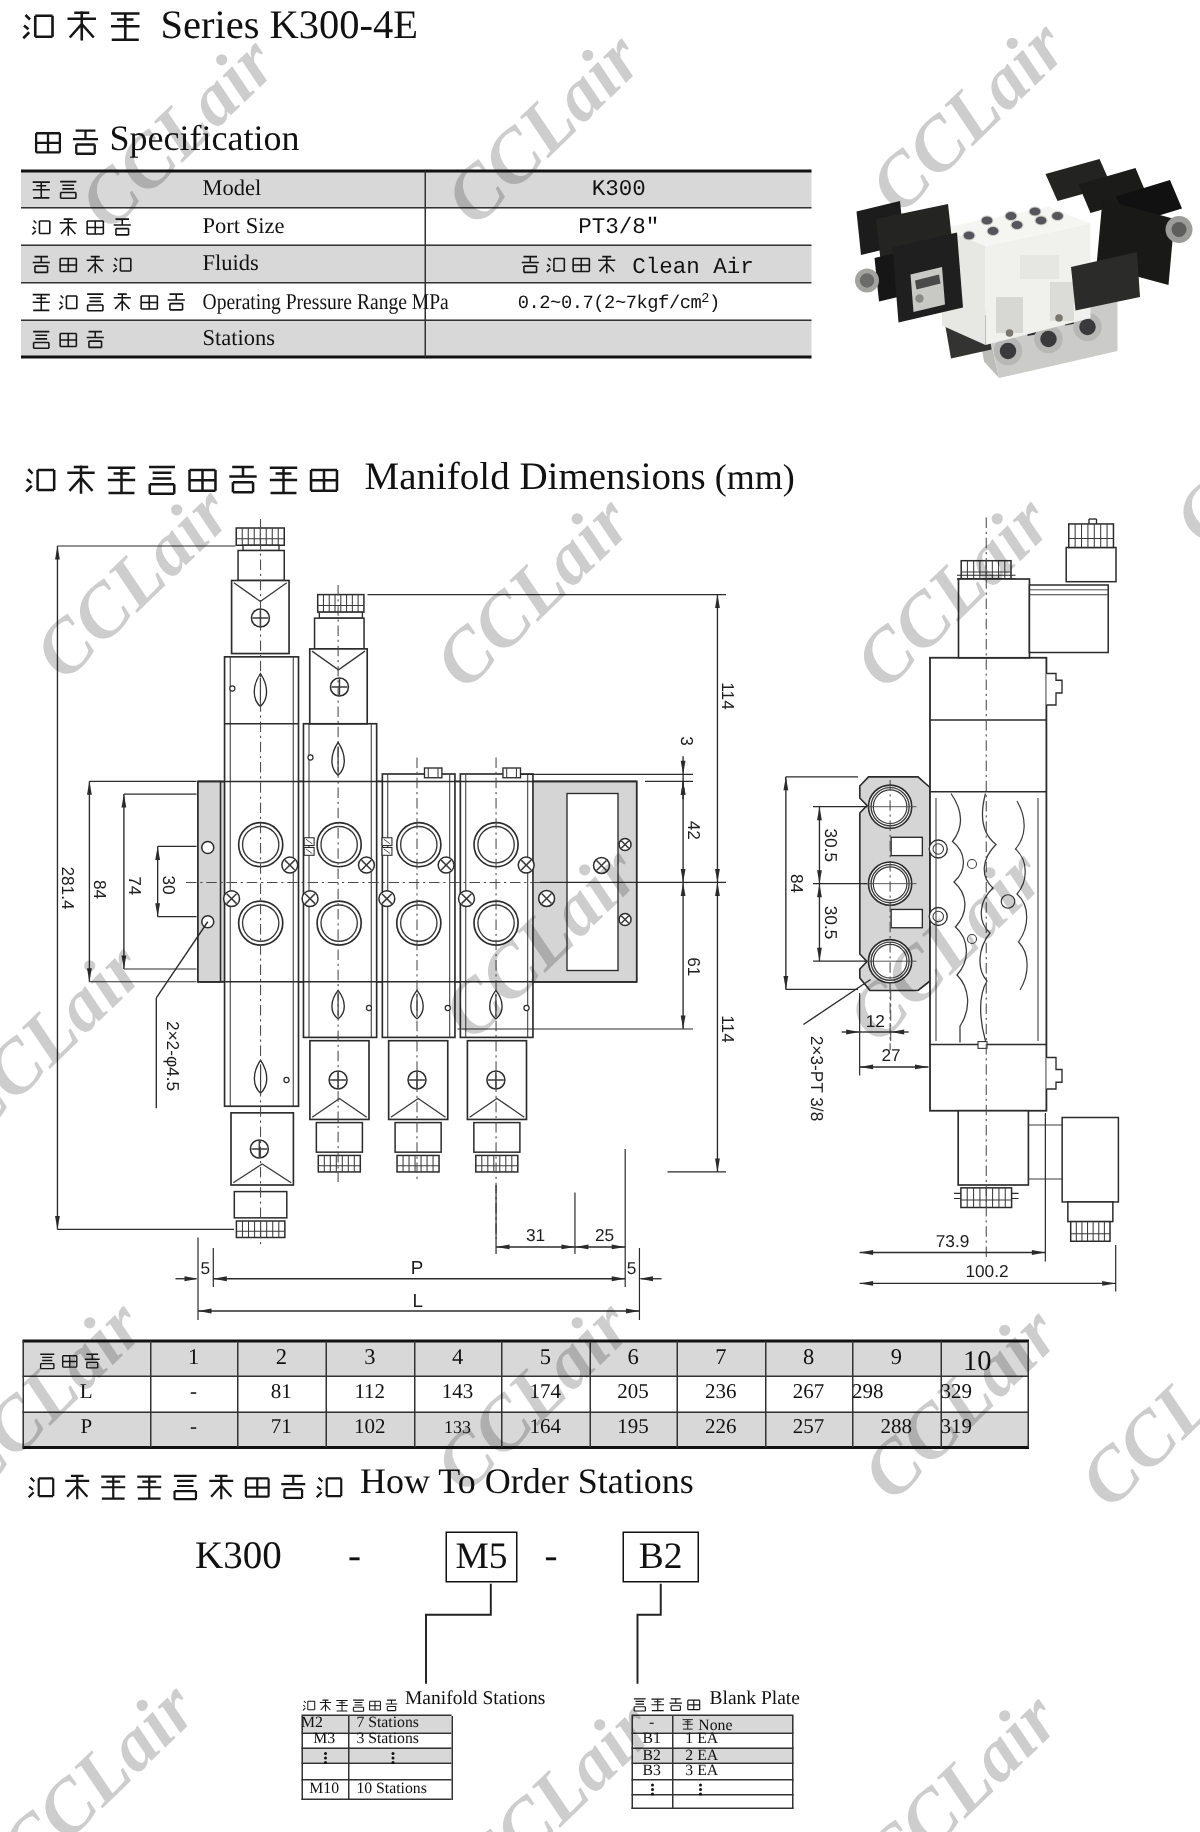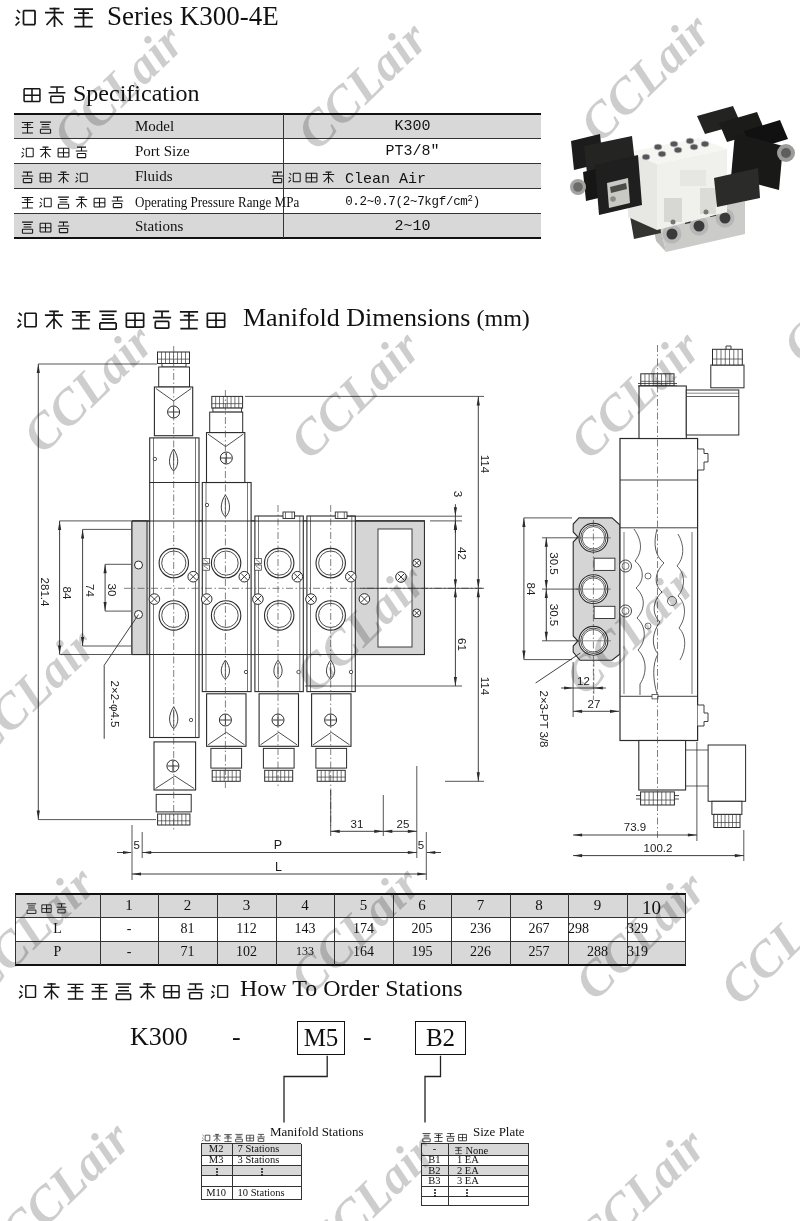--- a/index.html
+++ b/index.html
@@ -122,7 +122,7 @@
 
   <div class="abs mon" style="left:270px;top:4px;width:257px;font-size:15px;text-align:center">K300</div>
   <div class="abs mon" style="left:270px;top:29px;width:257px;font-size:15px;text-align:center">PT3/8″</div>
-  <div class="abs" style="left:256px;top:55px;width:257px;"><svg class="hz" width="15" height="15">
+  <div class="abs" style="left:282px;top:55px;width:257px;text-align:center"><svg class="hz" width="15" height="15">
           <use href="#cjF" xlink:href="#cjF"></use>
         </svg><svg class="hz" width="15" height="15" style="margin-left:2px">
           <use href="#cjA" xlink:href="#cjA"></use>

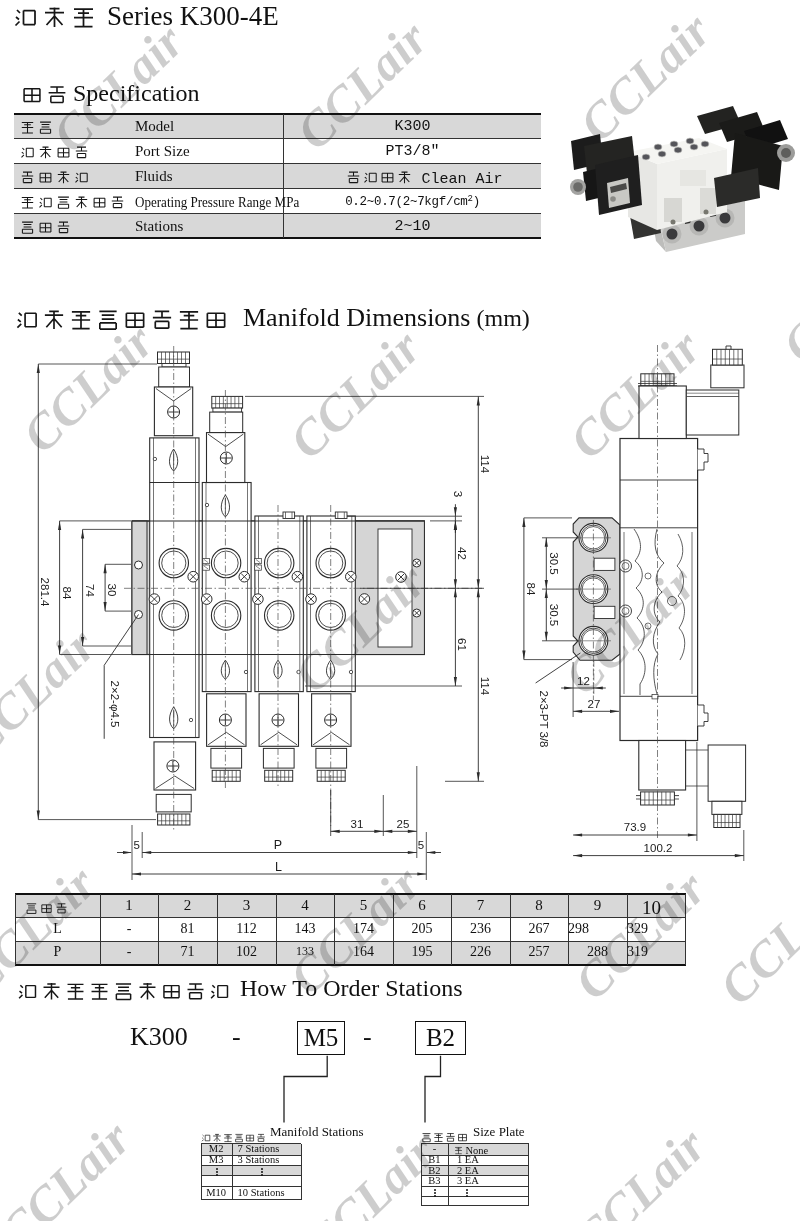--- a/index.html
+++ b/index.html
@@ -132,7 +132,6 @@
           <use href="#cjC" xlink:href="#cjC"></use>
         </svg><span class="mon" style="font-size:15px"> Clean Air</span></div>
   <div class="abs mon" style="left:270px;top:80px;width:257px;font-size:12.5px;text-align:center;letter-spacing:-0.3px">0.2~0.7(2~7kgf/cm<span style="font-size:9px;vertical-align:4px">2</span>)</div>
-  <div class="abs mon" style="left:270px;top:104px;width:257px;font-size:15px;text-align:center">2~10</div>
 </div>
 
 <div class="abs" id="photo" style="left:555px;top:95px;width:245px;height:180px">

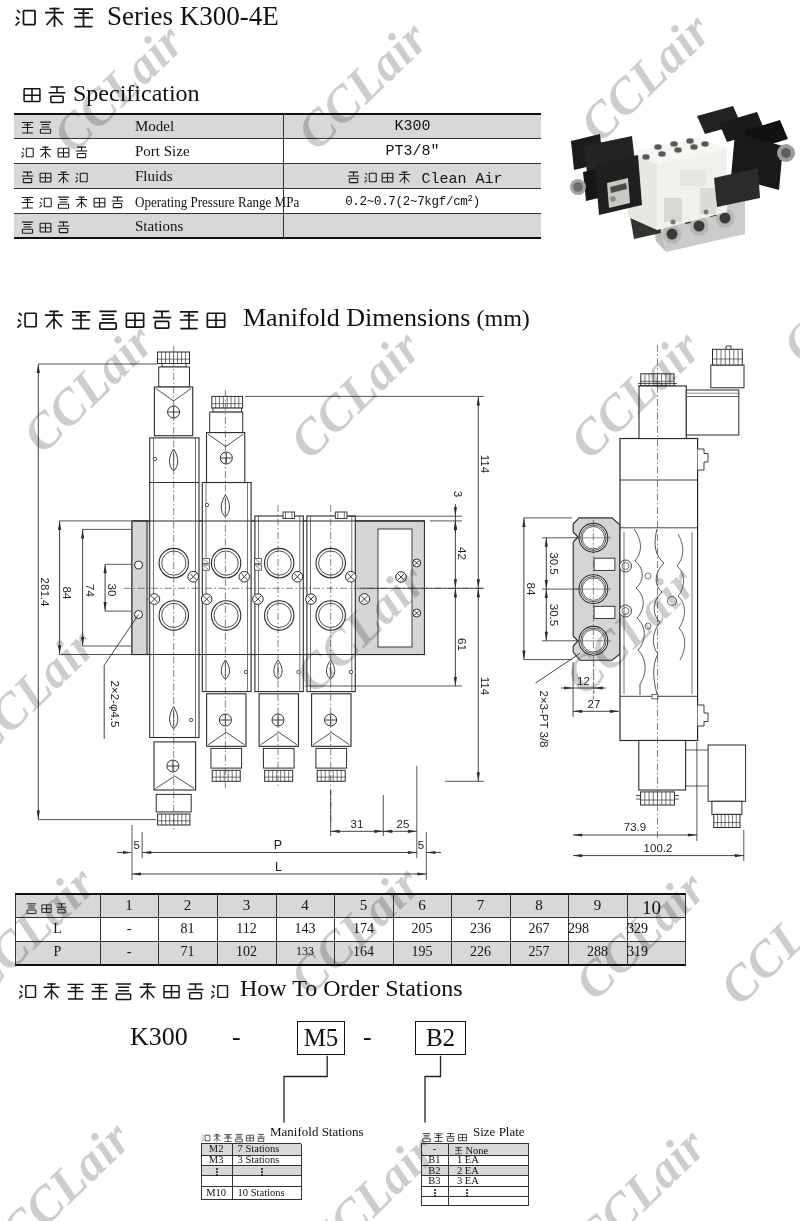--- a/index.html
+++ b/index.html
@@ -858,7 +858,7 @@
         </svg><svg class="hz" width="11" height="11" style="margin-left:1px">
           <use href="#cjE" xlink:href="#cjE"></use>
         </svg></span>
-  <div class="abs ser" style="left:473px;top:114px;font-size:13px">Size Plate</div>
+  <div class="abs ser" style="left:473px;top:114px;font-size:13px">Blank Plate</div>
 
   <div class="abs" style="left:420.9px;top:133.8px;width:108.1px;height:62.3px">
     <div class="abs" style="left:0;top:0;width:108.1px;height:11px;background:#d8d8d8"></div>

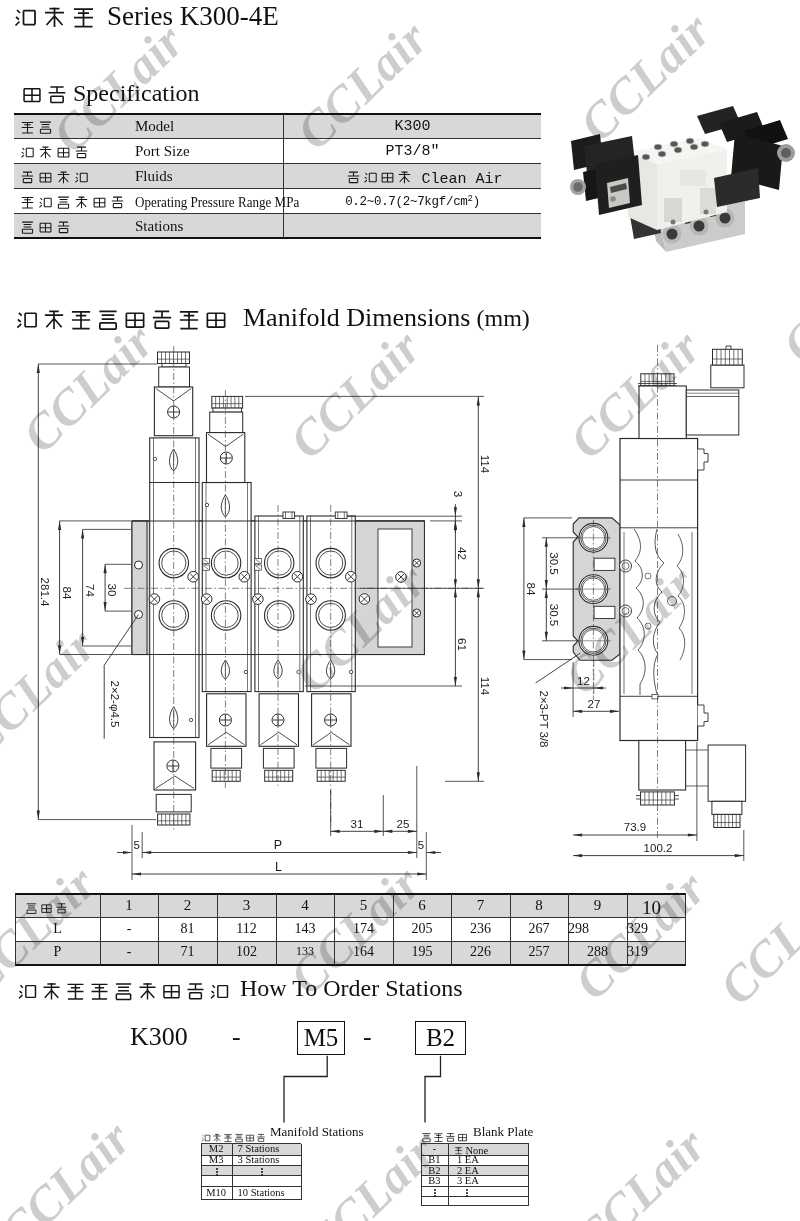--- a/index.html
+++ b/index.html
@@ -839,7 +839,7 @@
     <div class="abs" style="left:0;top:0;width:1px;height:56.3px;background:#333"></div>
     <div class="abs" style="left:31.7px;top:0;width:1px;height:56.3px;background:#333"></div>
     <div class="abs" style="left:100px;top:0;width:1px;height:56.3px;background:#333"></div>
-    <div class="abs ser" style="left:0;top:-0.5px;width:31px;font-size:10.5px;text-align:center">M2</div>
+    <div class="abs ser" style="left:0;top:-0.5px;width:31px;font-size:10.5px;">M2</div>
     <div class="abs ser" style="left:37px;top:-0.5px;font-size:10.5px">7 Stations</div>
     <div class="abs ser" style="left:0;top:10px;width:31px;font-size:10.5px;text-align:center">M3</div>
     <div class="abs ser" style="left:37px;top:10px;font-size:10.5px">3 Stations</div>

